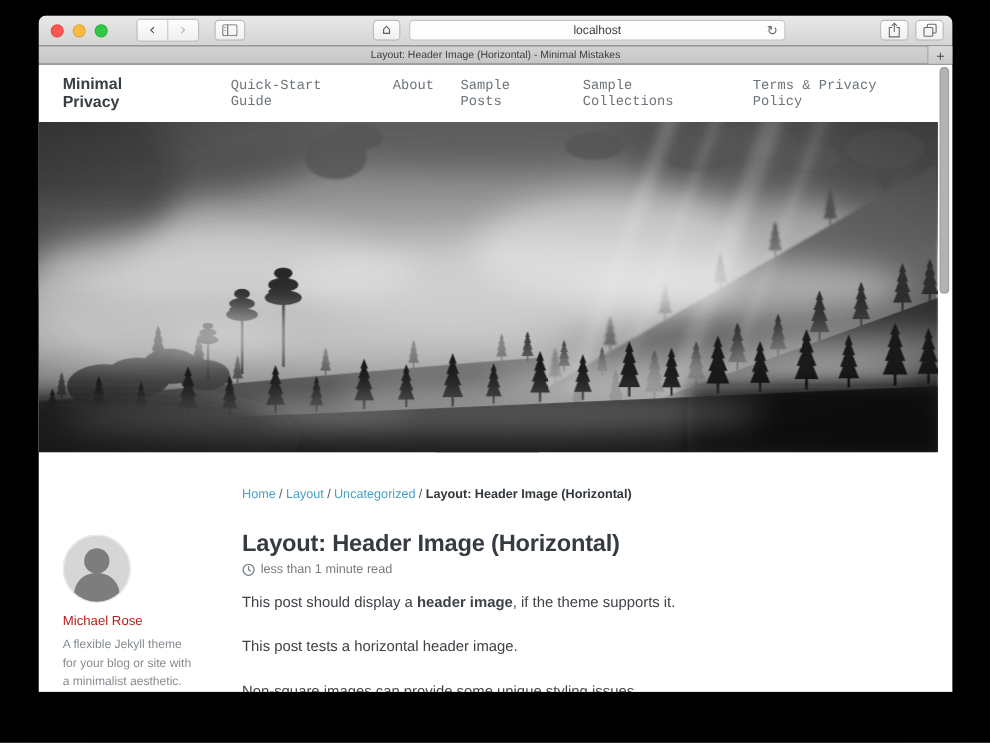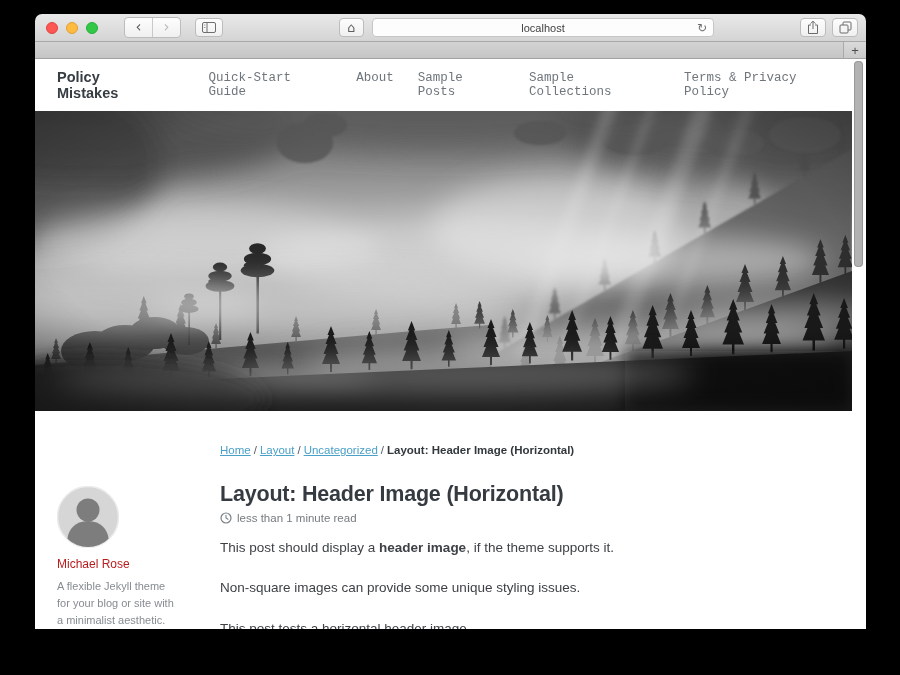--- a/index.html
+++ b/index.html
@@ -134,6 +134,7 @@
     </div>
 
     <div class="tab-bar">
+      <span class="tab-title">Layout: Header Image (Horizontal) - Minimal Mistakes</span>
       <div class="new-tab">+</div>
     </div>
 

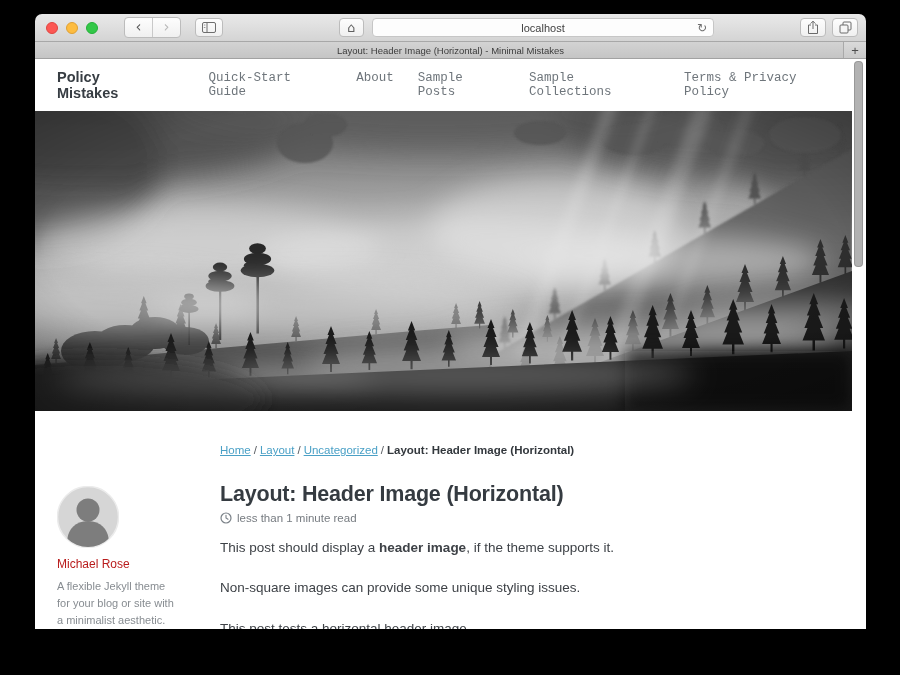--- a/index.html
+++ b/index.html
@@ -141,7 +141,7 @@
     <div class="viewport">
 
       <div class="masthead">
-        <span class="brand">Policy Mistakes</span>
+        <span class="brand">Minimal Privacy</span>
         <nav>
           <span class="nav-link">Quick-Start Guide</span>
           <span class="nav-link">About</span>

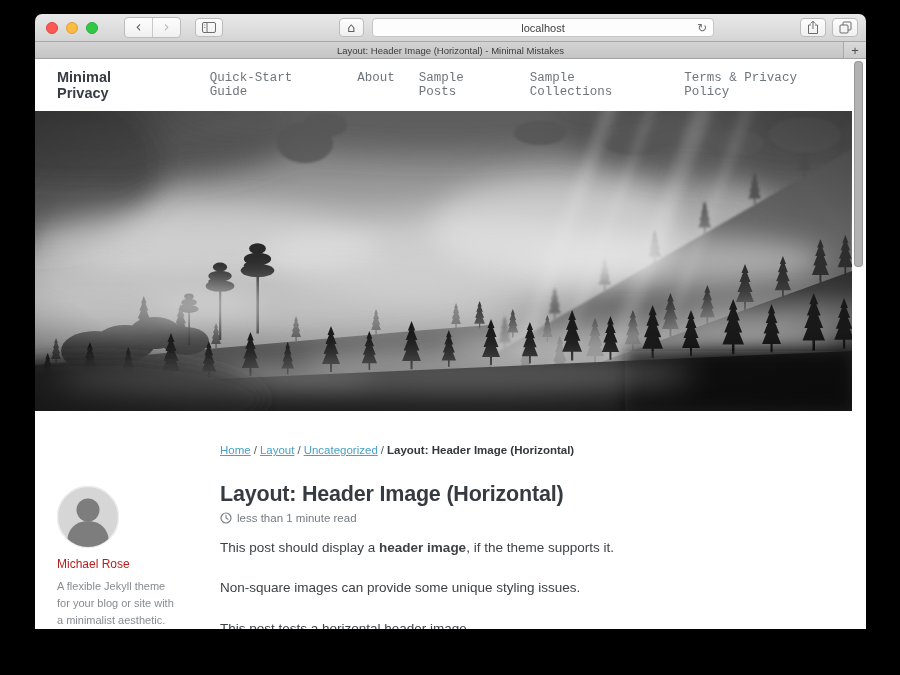--- a/index.html
+++ b/index.html
@@ -72,7 +72,7 @@
 
   .main { flex:1; padding-right:40px; }
   .breadcrumb { font-size:11.5px; color:#5f6368; }
-  .crumb-link { color:#4aa0c6; cursor:pointer;text-decoration:underline; }
+  .crumb-link { color:#4aa0c6; cursor:pointer; }
   .crumb-sep { margin:0 3px; color:#55595e; }
   .crumb-current { font-weight:bold; color:#33383d; }
   .page-title { margin:26px 0 5px; font-size:21.5px; letter-spacing:-0.2px;

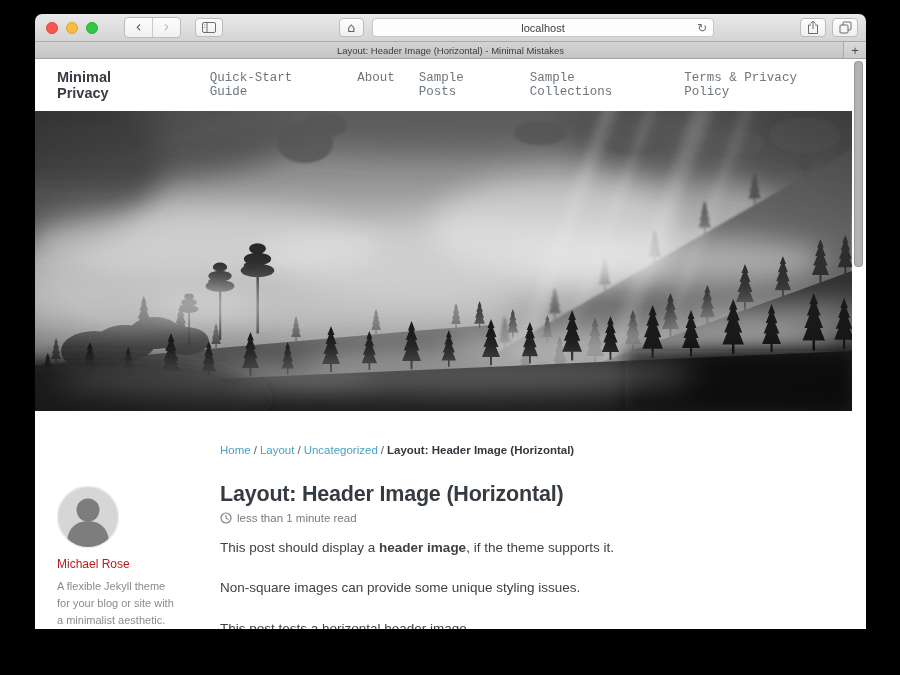--- a/index.html
+++ b/index.html
@@ -368,8 +368,8 @@
           </div>
 
           <p class="first"><span>This post should display a </span><strong>header image</strong><span>, if the theme supports it.</span></p>
+          <p>This post tests a horizontal header image.</p>
           <p>Non-square images can provide some unique styling issues.</p>
-          <p>This post tests a horizontal header image.</p>
         </div>
       </div>
 

